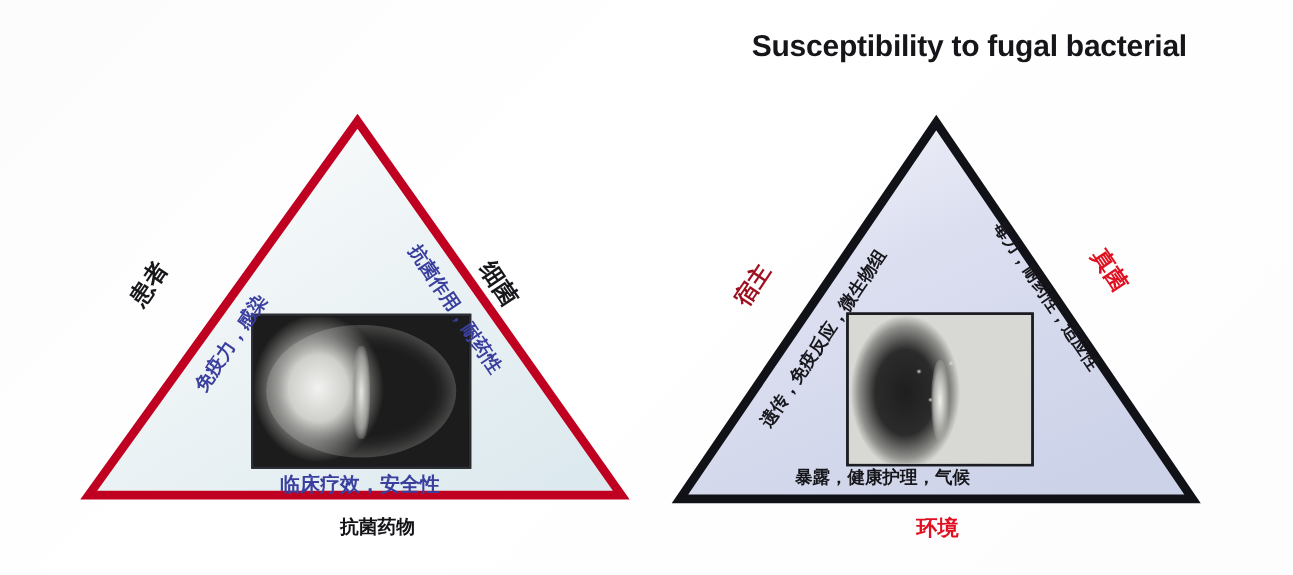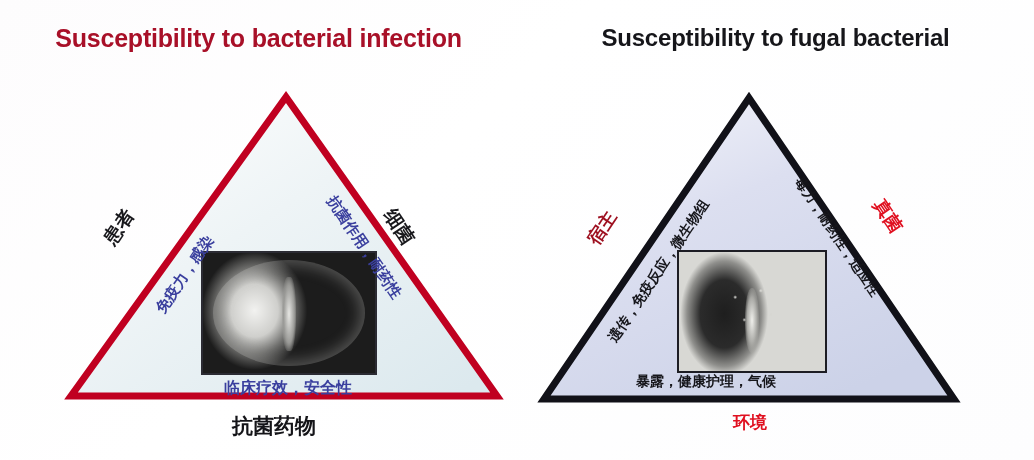--- a/index.html
+++ b/index.html
@@ -180,7 +180,6 @@
 
 <div id="canvas">
 
-  <div class="title" id="title-left">Susceptibility to bacterial infection</div>
   <div class="title" id="title-right">Susceptibility to fugal bacterial</div>
 
   <div class="tri-wrap" style="left:0px; top:0px; width:517px; height:460px;">

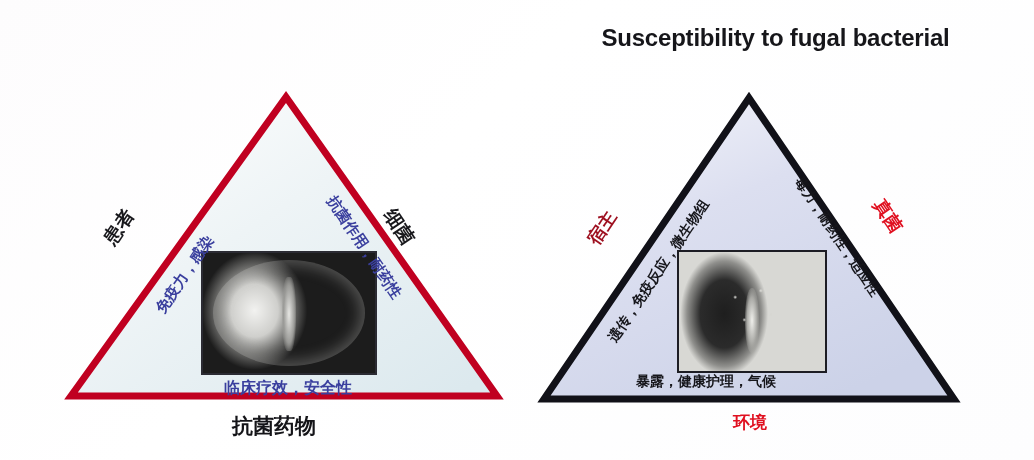--- a/index.html
+++ b/index.html
@@ -151,7 +151,7 @@
   #lbl-l-out-right { left: 380px; top: 214px;  font-size: 19px; color: #18181c; transform: rotate(56deg); }
   #lbl-l-in-right  { left: 304px; top: 238px;  font-size: 15px; color: #3a3f9e; transform: rotate(56deg); }
   #lbl-l-in-bottom { left: 190px; top: 378px;  width: 196px; text-align: center; font-size: 16px; color: #3a3f9e; }
-  #lbl-l-out-bottom{ left: 176px; top: 412px;  width: 196px; text-align: center; font-size: 21px; color: #141418; }
+  #lbl-l-out-bottom{ left: 204px; top: 412px;  width: 196px; text-align: center; font-size: 15px; color: #141418; }
 
   
   #lbl-r-out-left  { left: 584px; top: 216px;  font-size: 18px; color: #9e1020; transform: rotate(-56deg); }

